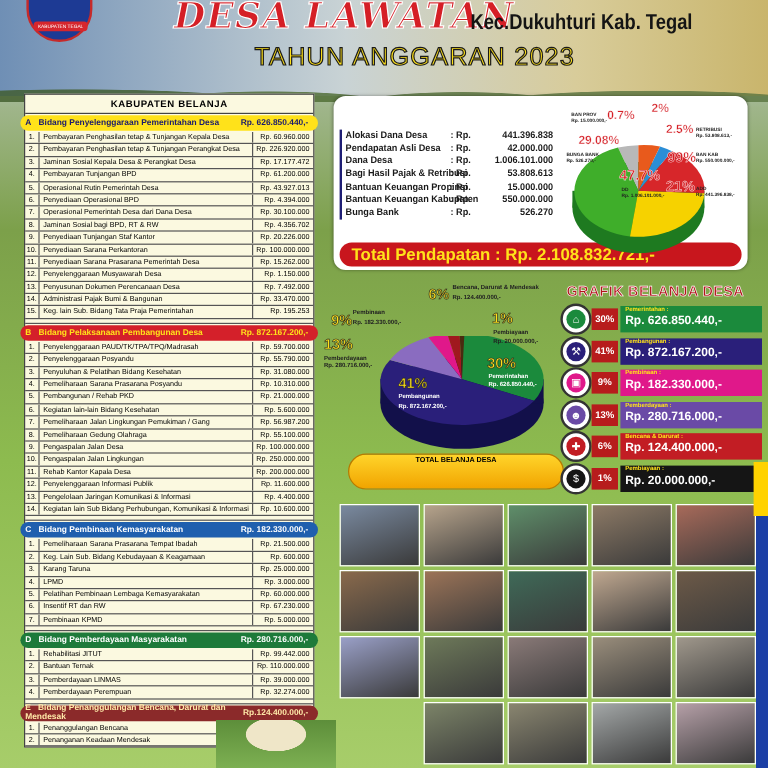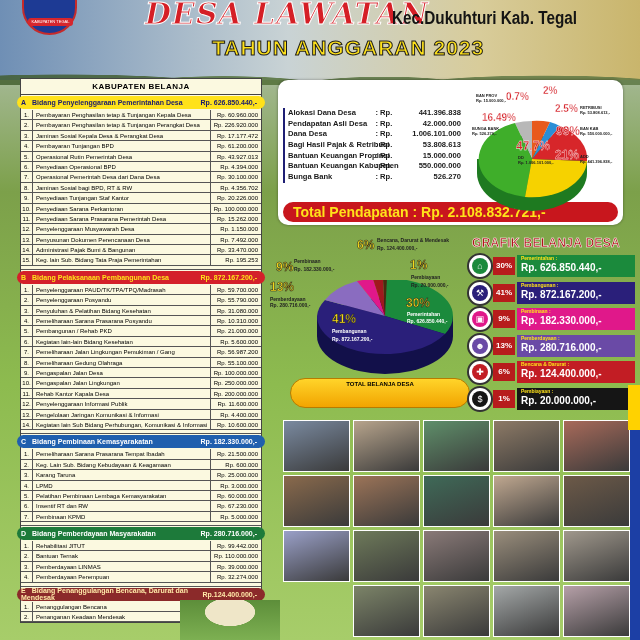--- a/index.html
+++ b/index.html
@@ -11,7 +11,7 @@
 .logo span{position:absolute;left:4px;top:26px;width:45px;height:8px;background:#d6262d;color:#fff;font-size:4px;text-align:center;border-radius:3px;line-height:8px}
 .title{position:absolute;left:145px;top:-4px;font-family:"DejaVu Serif",serif;font-style:italic;font-weight:bold;font-size:30px;color:#d51f26;-webkit-text-stroke:1px #fff;letter-spacing:1px}
 .sub{position:absolute;left:392px;top:8px;font-family:"Liberation Sans",sans-serif;font-weight:bold;font-size:18px;color:#141414;transform:scaleX(.85);transform-origin:left}
-.year{position:absolute;left:212px;top:36px;font-weight:bold;font-size:21px;color:#ffe21a;-webkit-text-stroke:1px #1a1a1a;letter-spacing:1px}
+.year{position:absolute;left:212px;top:36px;font-weight:normal;font-size:21px;color:#ffe21a;-webkit-text-stroke:1px #1a1a1a;letter-spacing:1px}
 
 .left{position:absolute;left:20px;top:78px;width:242px;background:#fbf9e0;border:1px solid #444;}
 .lhead{text-align:center;font-weight:bold;font-size:8px;padding:3px 0;border-bottom:1px solid #444;letter-spacing:.5px}

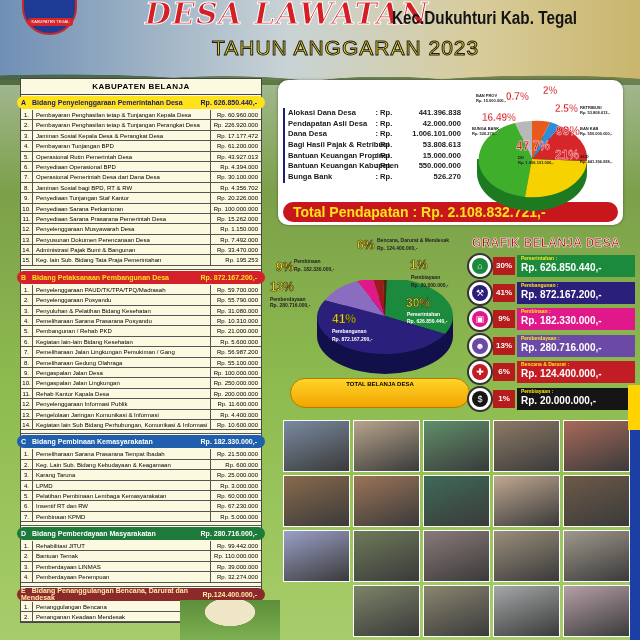--- a/index.html
+++ b/index.html
@@ -377,7 +377,7 @@
 <div class="lbl" style="left:506px;top:91px;font-size:10px">0.7%</div>
 <div class="tiny" style="left:476px;top:93px">BAN PROV</div>
 <div class="tiny" style="left:476px;top:98px">Rp. 15.000.000,-</div>
-<div class="lbl" style="left:482px;top:112px;font-size:10px">16.49%</div>
+<div class="lbl" style="left:482px;top:112px;font-size:10px">29.08%</div>
 <div class="tiny" style="left:472px;top:126px">BUNGA BANK</div>
 <div class="tiny" style="left:472px;top:131px">Rp. 526.270,-</div>
 

